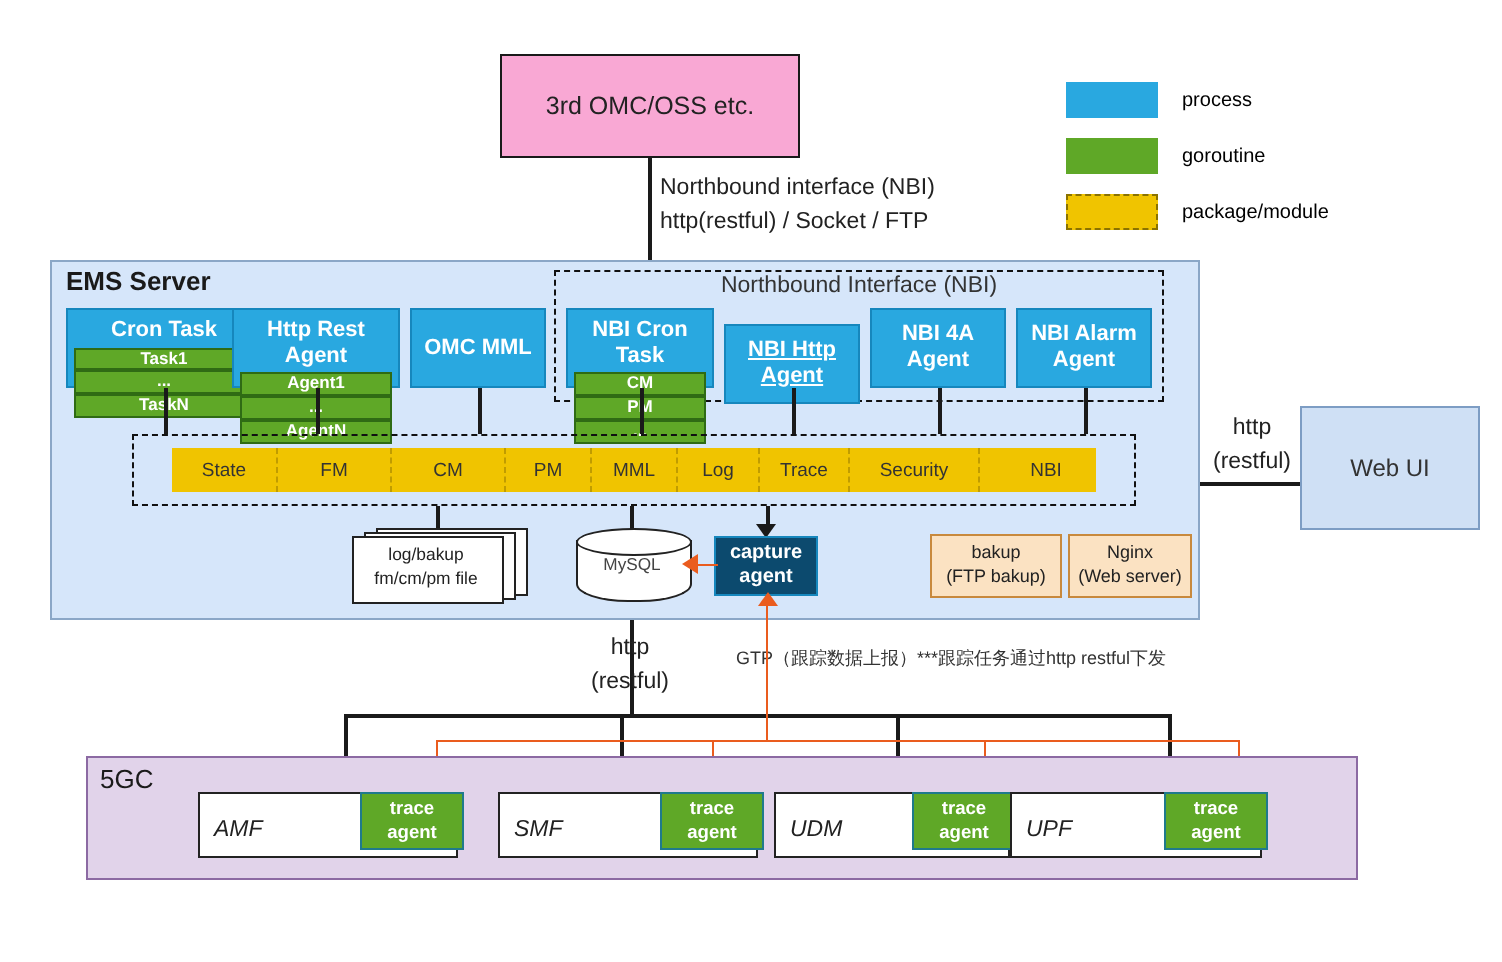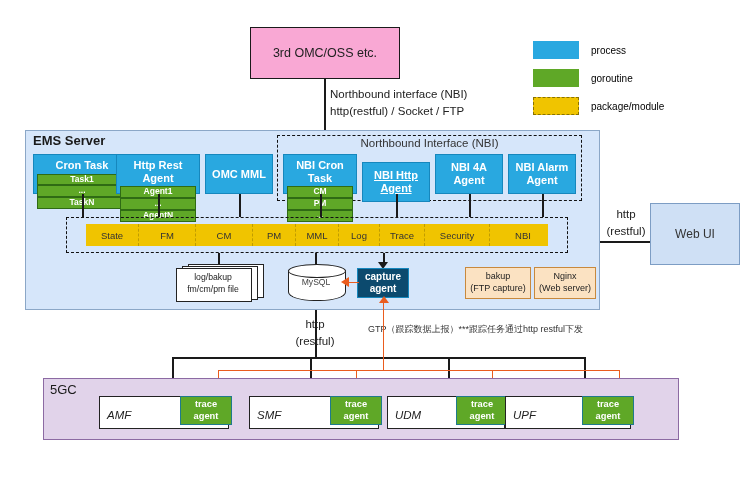--- a/index.html
+++ b/index.html
@@ -237,7 +237,7 @@
 <div class="abs srv ctr" style="left:465px;top:267px;width:66px;height:32px;">
   <div>
     <div>bakup</div>
-    <div>(FTP capture)</div>
+    <div>(FTP bakup)</div>
   </div>
 </div>
 <div class="abs srv ctr" style="left:534px;top:267px;width:62px;height:32px;">

